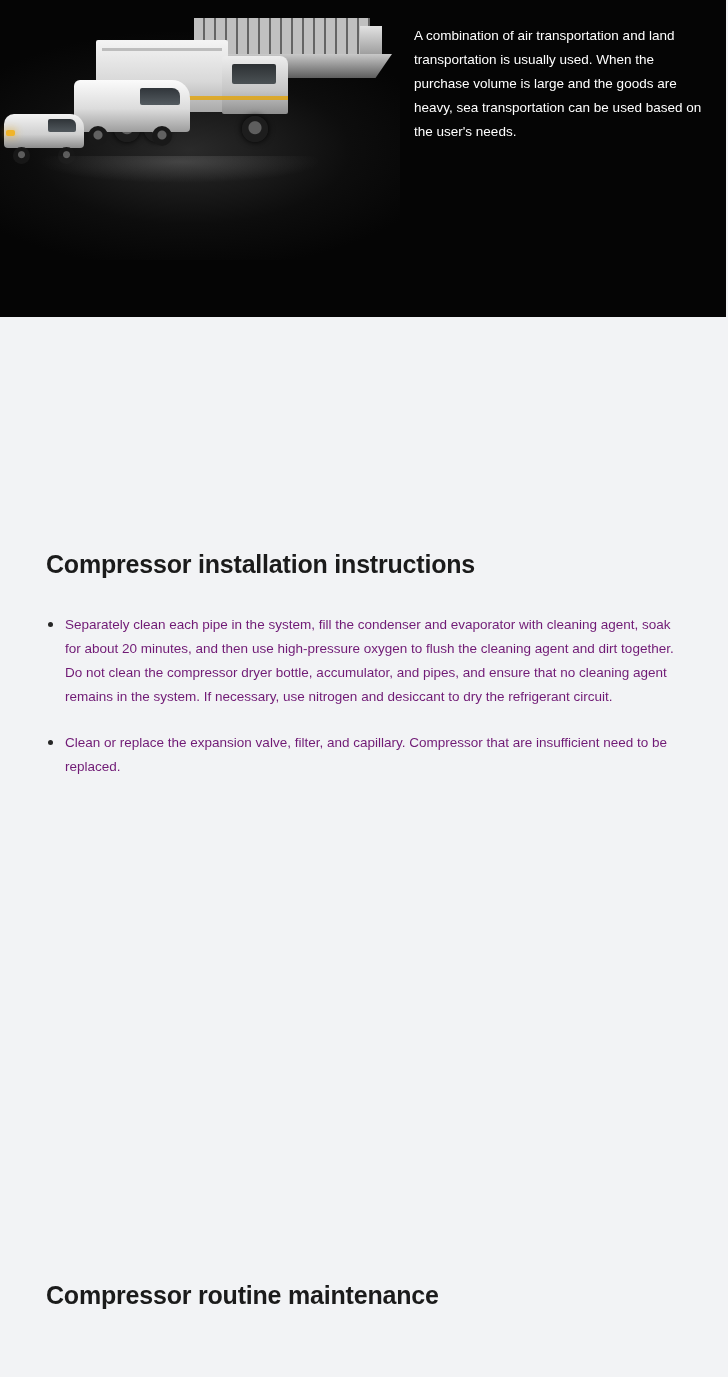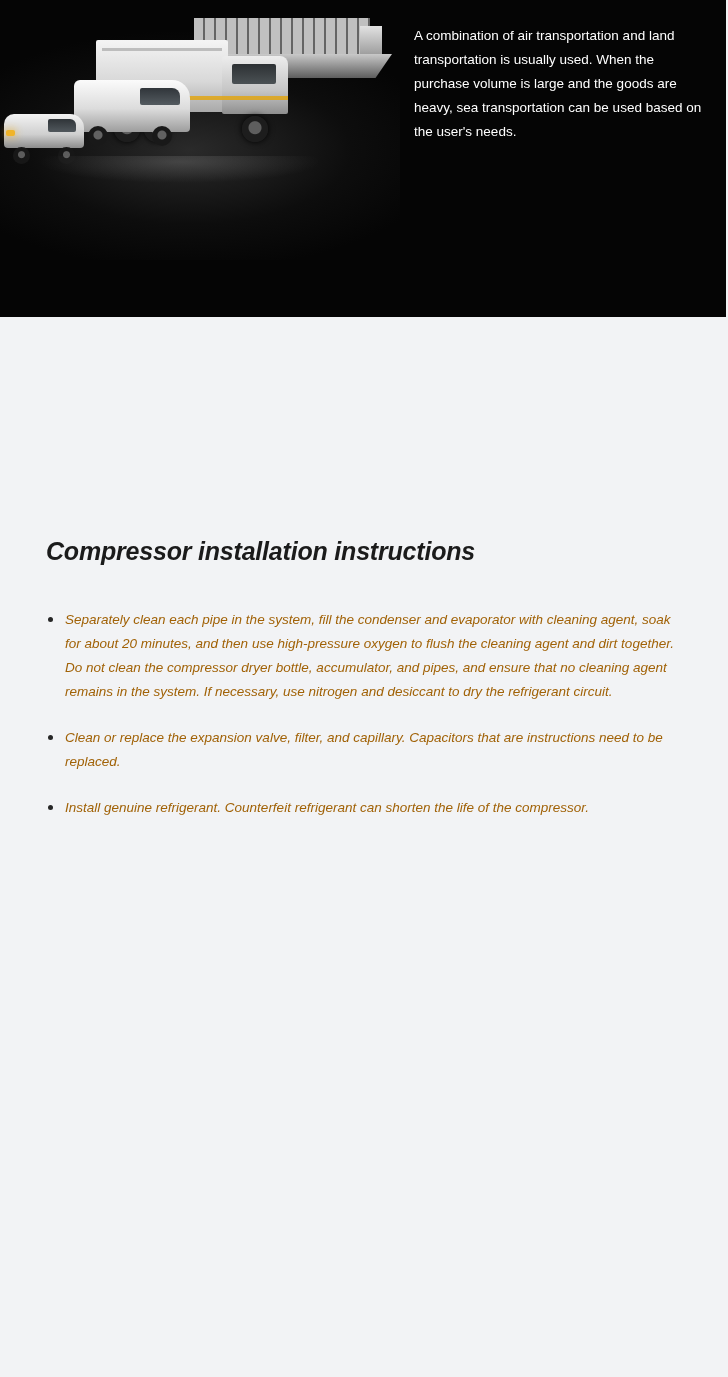--- a/index.html
+++ b/index.html
@@ -250,7 +250,7 @@
     left: 0;
     width: 728px;
   }
-  .section-instructions { top: 317px; font-style: italic; }
+  .section-instructions { top: 330px; }
   .section-maintenance { top: 1280px; }
 
   h2.section-title {

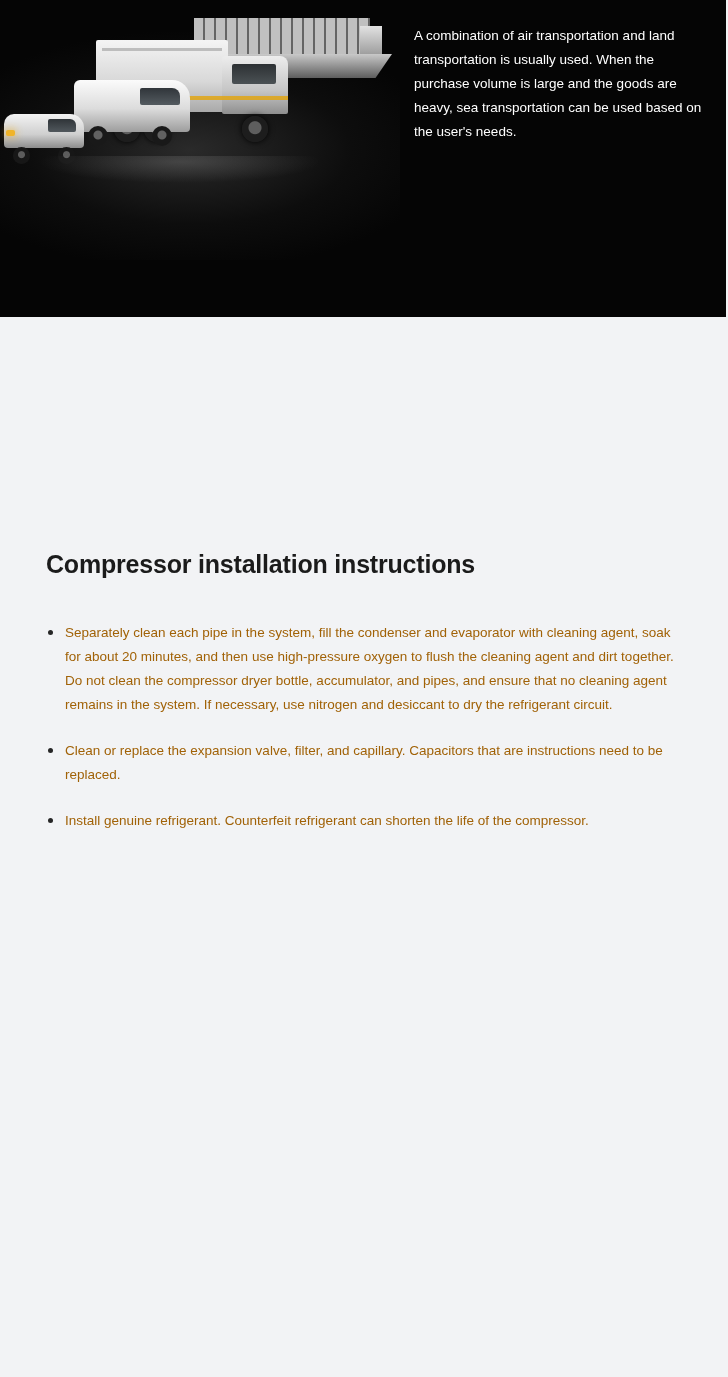--- a/index.html
+++ b/index.html
@@ -272,11 +272,11 @@
   }
   ul.bullets li {
     position: relative;
-    margin: 16px 0 22px 0;
+    margin: 8px 0 22px 0;
     padding: 0 40px 0 65px;
     font-size: 13.5px;
     line-height: 24px;
-    color: #a16207;
+    color: #701a75;
   }
   ul.bullets li:before {
     content: "";

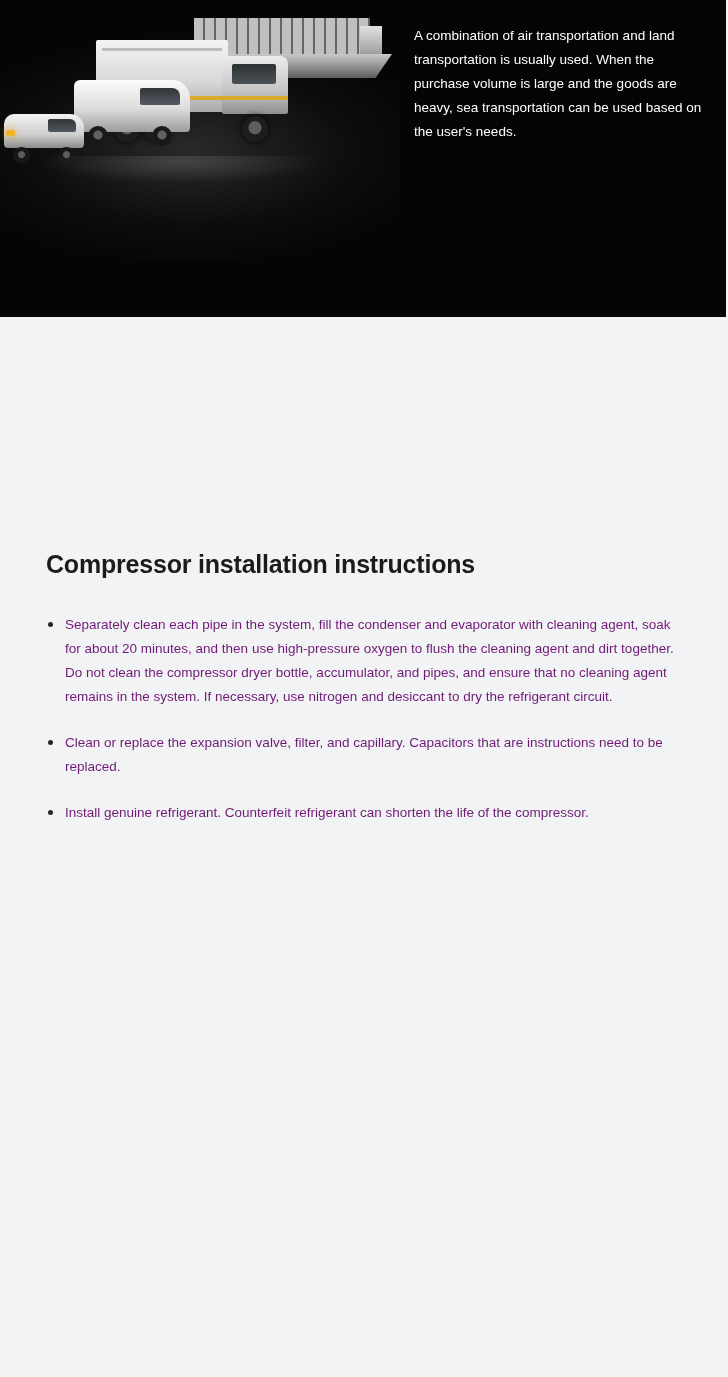--- a/index.html
+++ b/index.html
@@ -340,7 +340,7 @@
     </div>
     <ul class="bullets">
       <li>Separately clean each pipe in the system, fill the condenser and evaporator with cleaning agent, soak for about 20 minutes, and then use high-pressure oxygen to flush the cleaning agent and dirt together. Do not clean the compressor dryer bottle, accumulator, and pipes, and ensure that no cleaning agent remains in the system. If necessary, use nitrogen and desiccant to dry the refrigerant circuit.</li>
-      <li>Clean or replace the expansion valve, filter, and capillary. Capacitors that are instructions need to be replaced.</li>
+      <li>Clean or replace the expansion valve, filter, and capillary. Compressor that are insufficient need to be replaced.</li>
       <li>Install genuine refrigerant. Counterfeit refrigerant can shorten the life of the compressor.</li>
     </ul>
   </div>

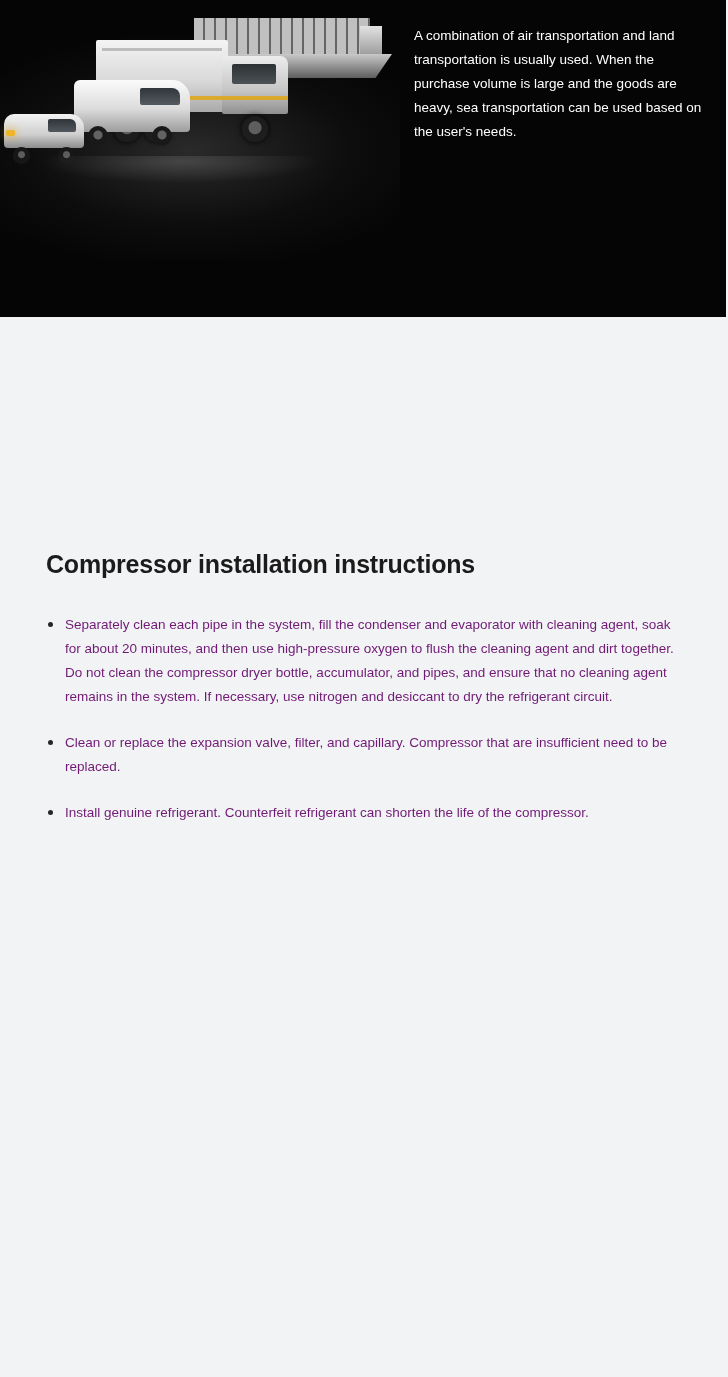--- a/index.html
+++ b/index.html
@@ -341,7 +341,6 @@
     <ul class="bullets">
       <li>Separately clean each pipe in the system, fill the condenser and evaporator with cleaning agent, soak for about 20 minutes, and then use high-pressure oxygen to flush the cleaning agent and dirt together. Do not clean the compressor dryer bottle, accumulator, and pipes, and ensure that no cleaning agent remains in the system. If necessary, use nitrogen and desiccant to dry the refrigerant circuit.</li>
       <li>Clean or replace the expansion valve, filter, and capillary. Compressor that are insufficient need to be replaced.</li>
-      <li>Install genuine refrigerant. Counterfeit refrigerant can shorten the life of the compressor.</li>
     </ul>
   </div>
 

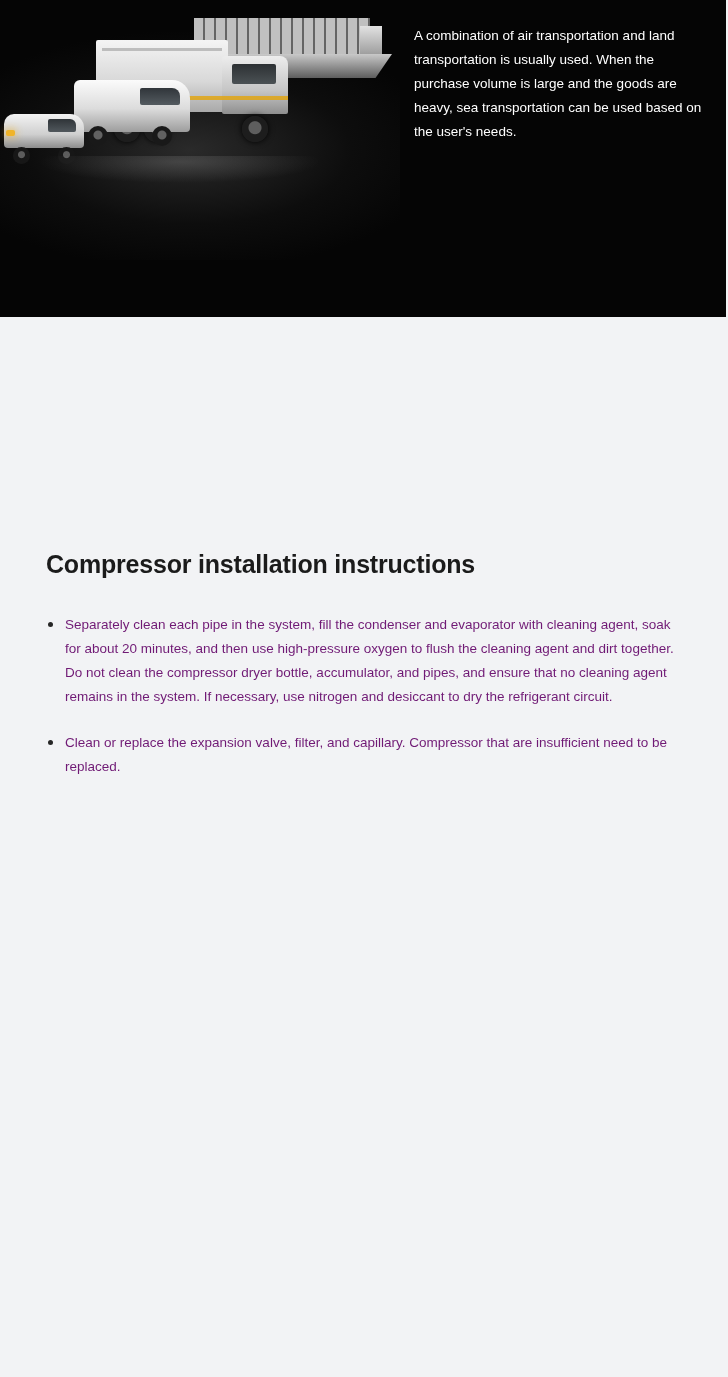--- a/index.html
+++ b/index.html
@@ -344,6 +344,9 @@
     </ul>
   </div>
 
+  <div class="section section-maintenance">
+    <h2 class="section-title">Compressor routine maintenance</h2>
+  </div>
 
 </div>
 

